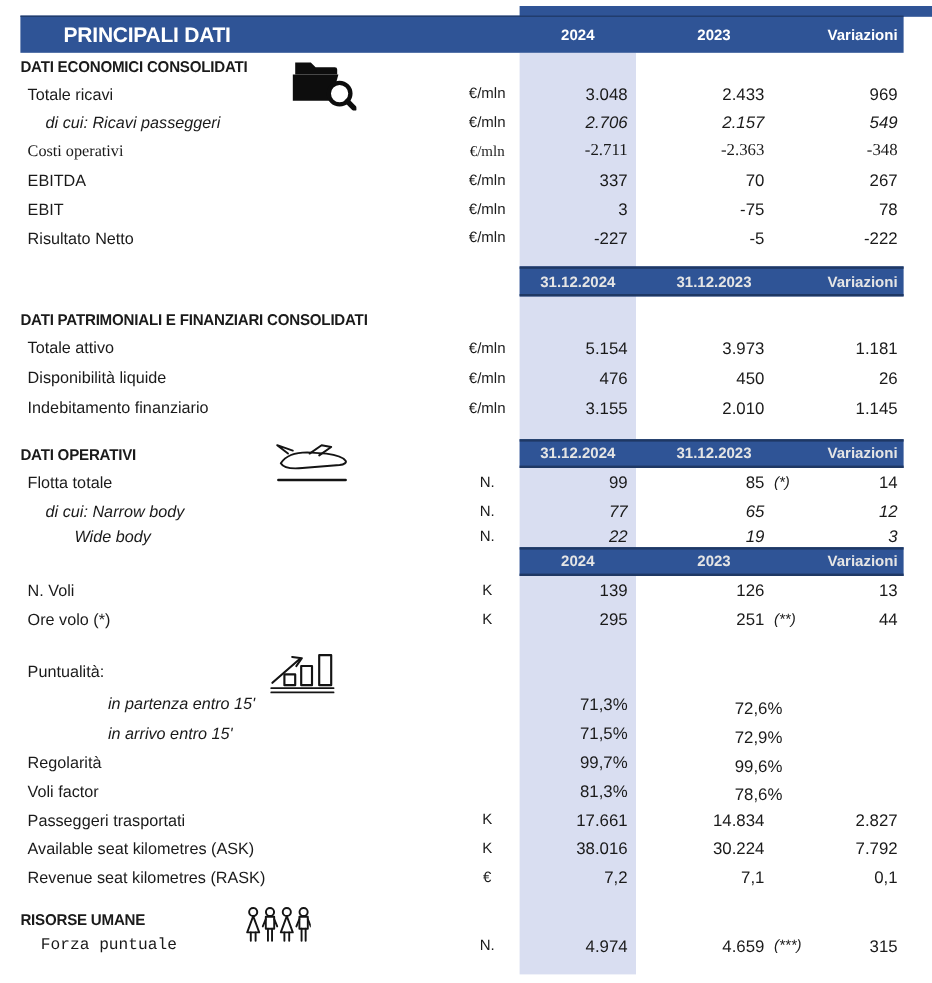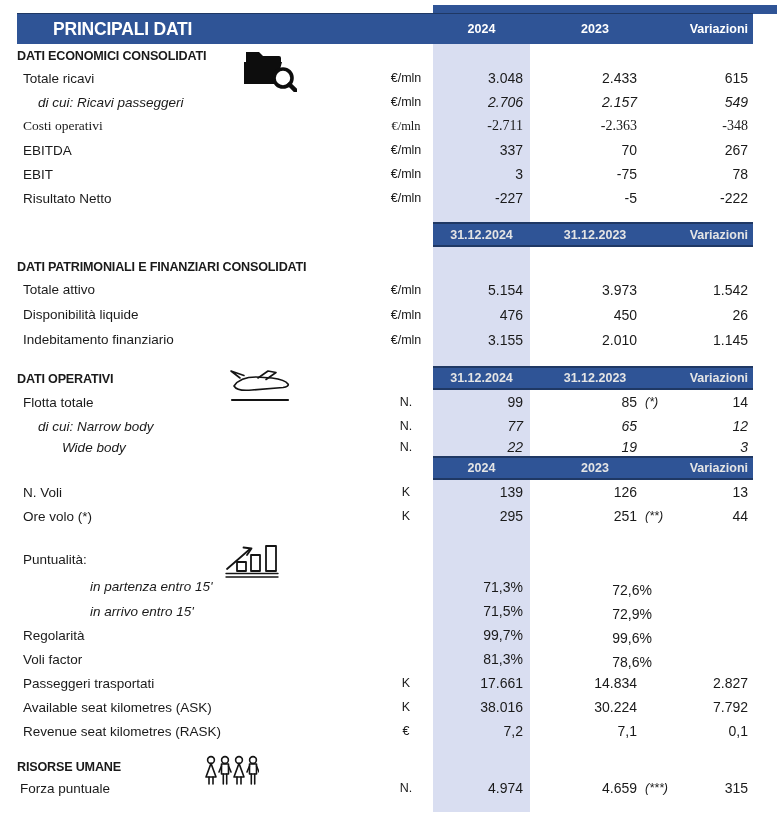--- a/index.html
+++ b/index.html
@@ -68,7 +68,7 @@
         <span class="cell unit">€/mln</span>
         <span class="cell v1">3.048</span>
         <span class="cell v2">2.433</span>
-        <span class="cell v3">615</span>
+        <span class="cell v3">969</span>
       </div>
       <div class="row" style="top: 90px; height: 24px;">
         <span class="cell lbl it" style="left: 38px;">di cui: Ricavi passeggeri</span>

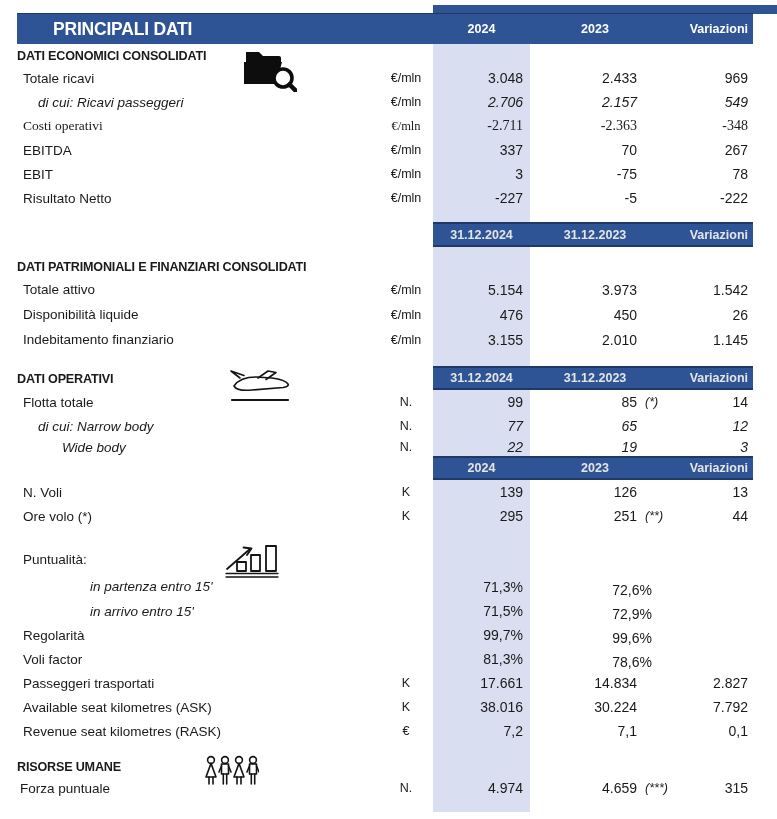--- a/index.html
+++ b/index.html
@@ -122,7 +122,7 @@
         <span class="cell unit">€/mln</span>
         <span class="cell v1">5.154</span>
         <span class="cell v2">3.973</span>
-        <span class="cell v3">1.542</span>
+        <span class="cell v3">1.181</span>
       </div>
       <div class="row" style="top: 302px; height: 25px;">
         <span class="cell lbl" style="left: 23px;">Disponibilità liquide</span>

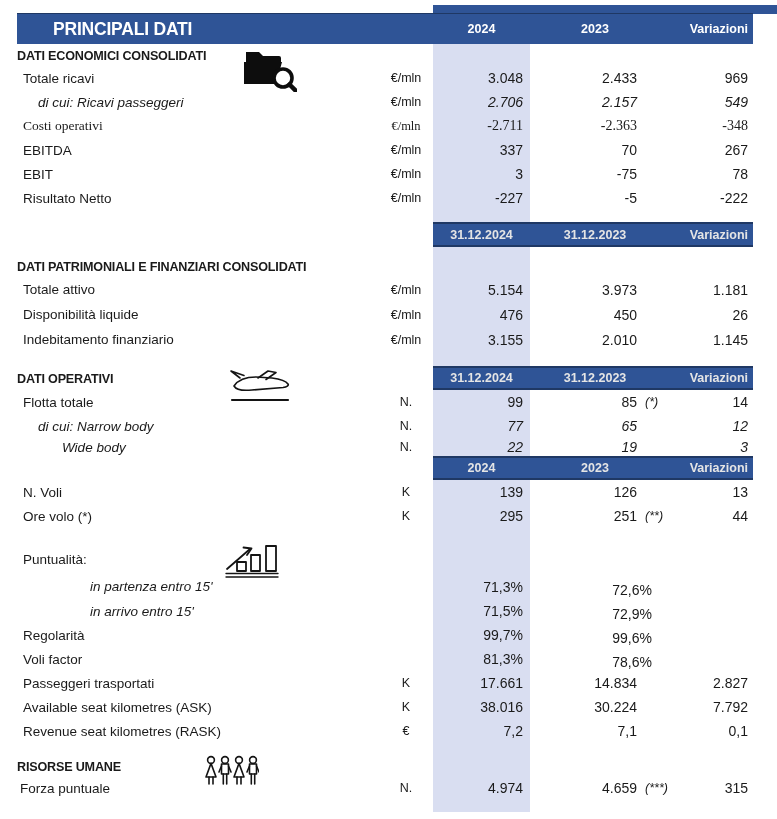--- a/index.html
+++ b/index.html
@@ -280,7 +280,7 @@
         </span>
       </div>
       <div class="row" style="top: 776px; height: 24px;">
-        <span class="cell lbl" style="left: 20px;">Forza puntuale</span>
+        <span class="cell lbl" style="left: 34px; font-family: Liberation Mono, monospace;">Forza puntuale</span>
         <span class="cell unit">N.</span>
         <span class="cell v1">4.974</span>
         <span class="cell v2">4.659</span>

